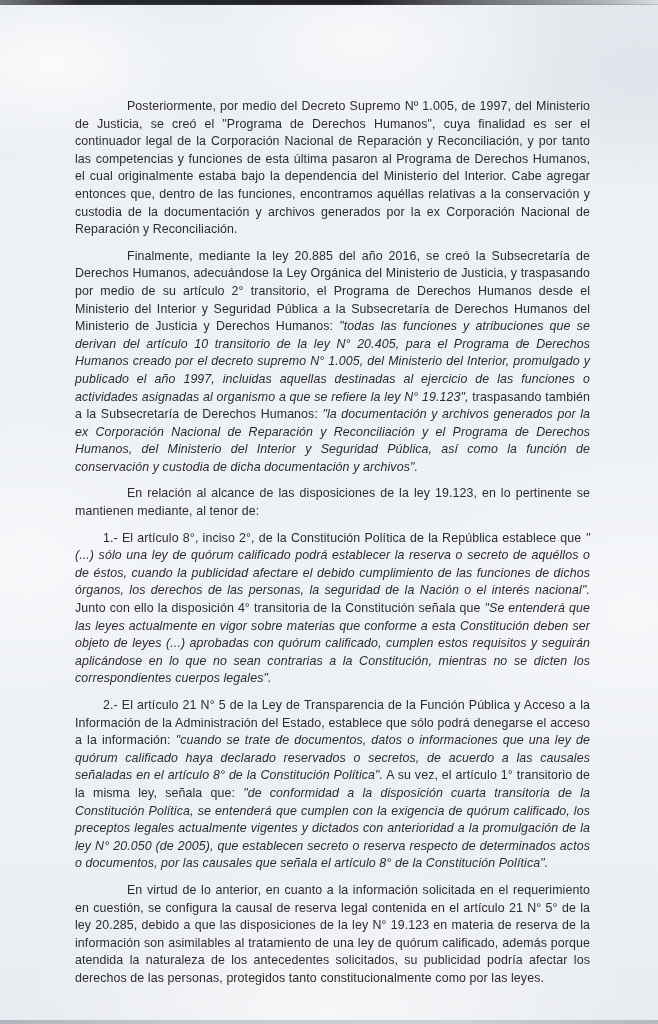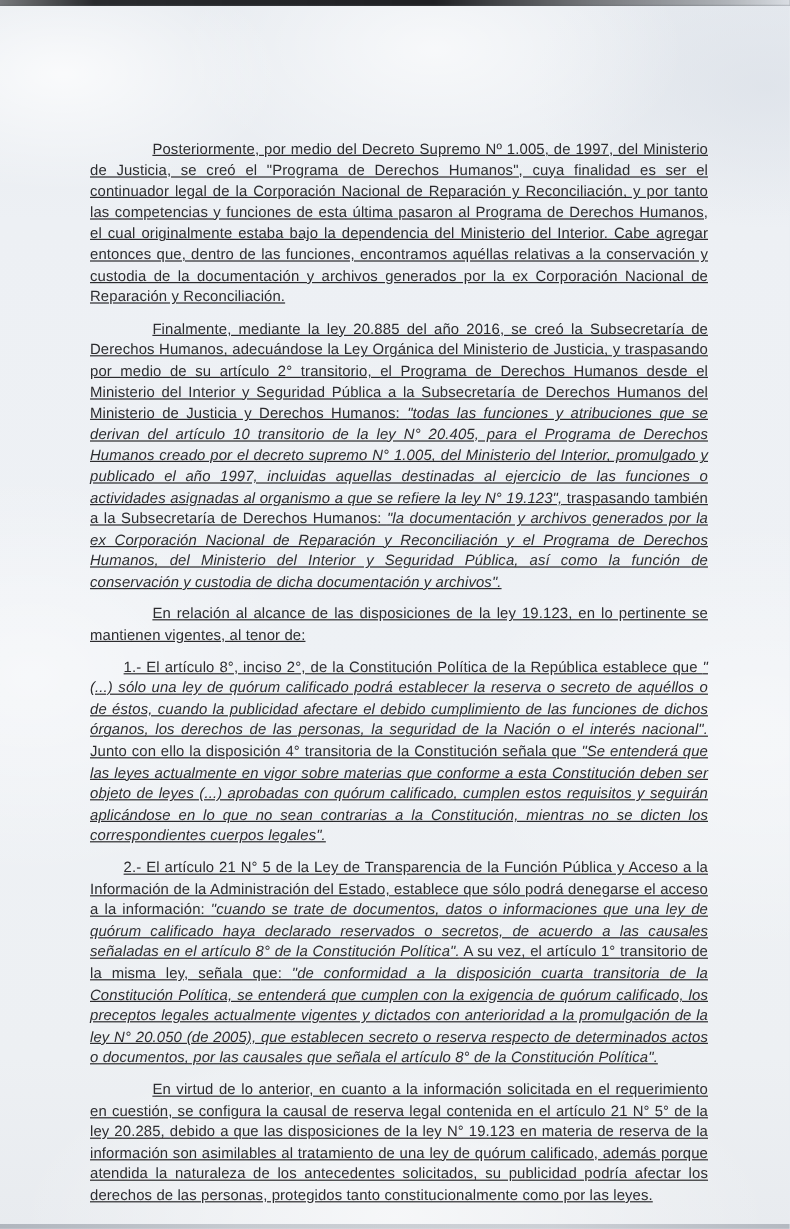--- a/index.html
+++ b/index.html
@@ -45,7 +45,7 @@
   }
   .doc {
     position: absolute;
-    top: 116px;
+    top: 98px;
     left: 75px;
     right: 68px;
     color: #2c2c2f;
@@ -53,7 +53,6 @@
     line-height: 17.6px;
     text-align: justify;
     letter-spacing: 0.1px;
-    text-decoration: underline;
   }
   .para {
     margin: 0 0 9px 0;

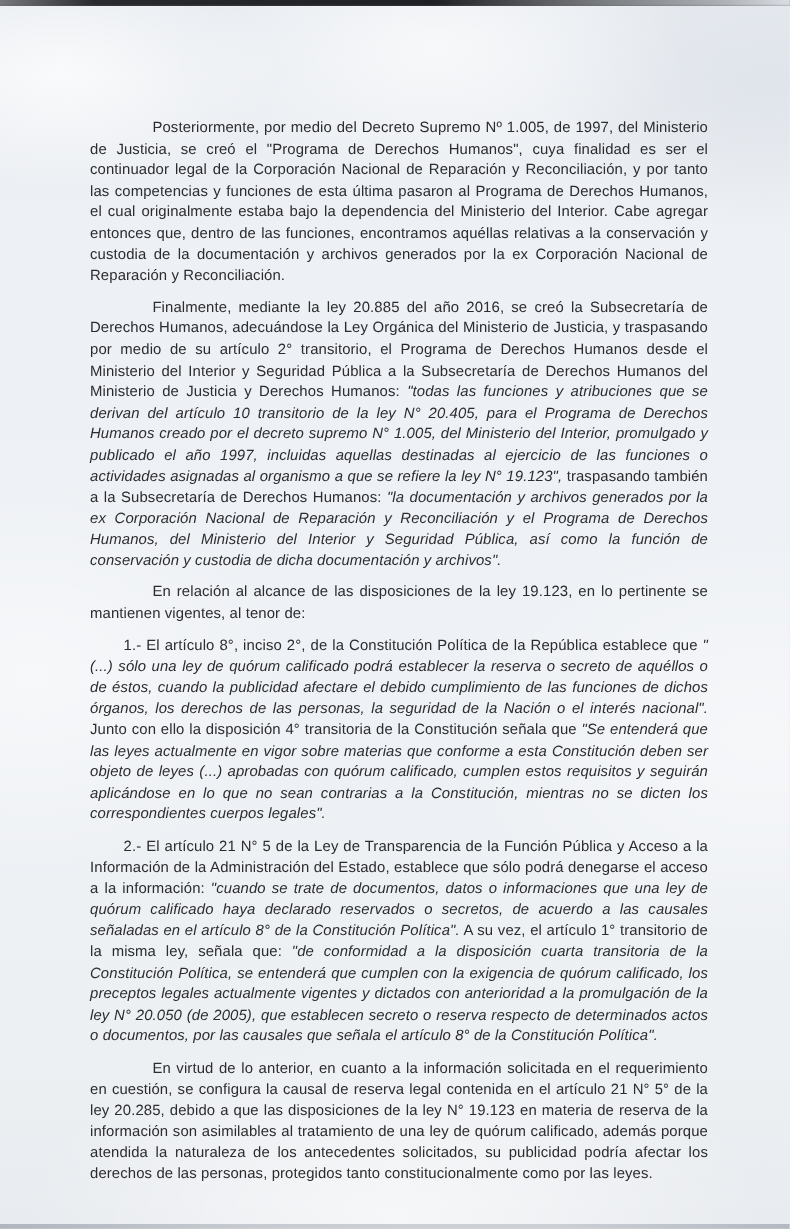--- a/index.html
+++ b/index.html
@@ -69,7 +69,7 @@
   <div class="doc">
       <p class="para indent-normal"><span>Posteriormente, por medio del Decreto Supremo Nº 1.005, de 1997, del Ministerio de Justicia, se creó el "Programa de Derechos Humanos", cuya finalidad es ser el continuador legal de la Corporación Nacional de Reparación y Reconciliación, y por tanto las competencias y funciones de esta última pasaron al Programa de Derechos Humanos, el cual originalmente estaba bajo la dependencia del Ministerio del Interior. Cabe agregar entonces que, dentro de las funciones, encontramos aquéllas relativas a la conservación y custodia de la documentación y archivos generados por la ex Corporación Nacional de Reparación y Reconciliación.</span></p>
       <p class="para indent-normal"><span>Finalmente, mediante la ley 20.885 del año 2016, se creó la Subsecretaría de Derechos Humanos, adecuándose la Ley Orgánica del Ministerio de Justicia, y traspasando por medio de su artículo 2° transitorio, el Programa de Derechos Humanos desde el Ministerio del Interior y Seguridad Pública a la Subsecretaría de Derechos Humanos del Ministerio de Justicia y Derechos Humanos: </span><span class="it">"todas las funciones y atribuciones que se derivan del artículo 10 transitorio de la ley N° 20.405, para el Programa de Derechos Humanos creado por el decreto supremo N° 1.005, del Ministerio del Interior, promulgado y publicado el año 1997, incluidas aquellas destinadas al ejercicio de las funciones o actividades asignadas al organismo a que se refiere la ley N° 19.123",</span><span> traspasando también a la Subsecretaría de Derechos Humanos: </span><span class="it">"la documentación y archivos generados por la ex Corporación Nacional de Reparación y Reconciliación y el Programa de Derechos Humanos, del Ministerio del Interior y Seguridad Pública, así como la función de conservación y custodia de dicha documentación y archivos".</span></p>
-      <p class="para indent-normal"><span>En relación al alcance de las disposiciones de la ley 19.123, en lo pertinente se mantienen vigentes, al tenor de:</span></p>
+      <p class="para indent-normal"><span>En relación al alcance de las disposiciones de la ley 19.123, en lo pertinente se mantienen mediante, al tenor de:</span></p>
       <p class="para indent-list"><span>1.- El artículo 8°, inciso 2°, de la Constitución Política de la República establece que </span><span class="it">"(...) sólo una ley de quórum calificado podrá establecer la reserva o secreto de aquéllos o de éstos, cuando la publicidad afectare el debido cumplimiento de las funciones de dichos órganos, los derechos de las personas, la seguridad de la Nación o el interés nacional".</span><span> Junto con ello la disposición 4° transitoria de la Constitución señala que </span><span class="it">"Se entenderá que las leyes actualmente en vigor sobre materias que conforme a esta Constitución deben ser objeto de leyes (...) aprobadas con quórum calificado, cumplen estos requisitos y seguirán aplicándose en lo que no sean contrarias a la Constitución, mientras no se dicten los correspondientes cuerpos legales".</span></p>
       <p class="para indent-list"><span>2.- El artículo 21 N° 5 de la Ley de Transparencia de la Función Pública y Acceso a la Información de la Administración del Estado, establece que sólo podrá denegarse el acceso a la información: </span><span class="it">"cuando se trate de documentos, datos o informaciones que una ley de quórum calificado haya declarado reservados o secretos, de acuerdo a las causales señaladas en el artículo 8° de la Constitución Política".</span><span>  A su vez, el artículo 1° transitorio de la misma ley, señala que: </span><span class="it">"de conformidad a la disposición cuarta transitoria de la Constitución Política, se entenderá que cumplen con la exigencia de quórum calificado, los preceptos legales actualmente vigentes y dictados con anterioridad a la promulgación de la ley N° 20.050 (de 2005), que establecen secreto o reserva respecto de determinados actos o documentos, por las causales que señala el artículo 8° de la Constitución Política".</span></p>
       <p class="para indent-normal"><span>En virtud de lo anterior, en cuanto a la información solicitada en el requerimiento en cuestión, se configura la causal de reserva legal contenida en el artículo 21 N° 5° de la ley 20.285, debido a que las disposiciones de la ley N° 19.123 en materia de reserva de la información son asimilables al tratamiento de una ley de quórum calificado, además porque atendida la naturaleza de los antecedentes solicitados, su publicidad podría afectar los derechos de las personas, protegidos tanto constitucionalmente como por las leyes.</span></p>

